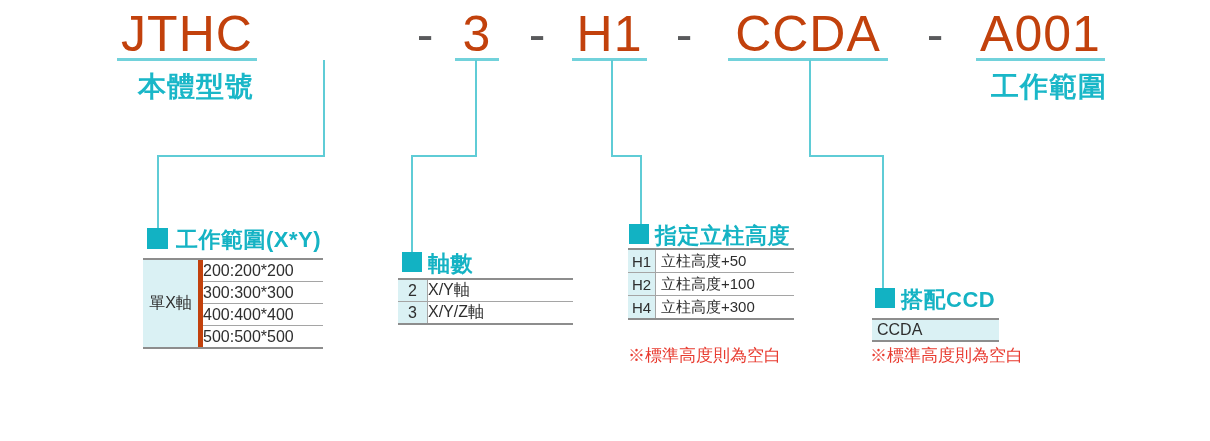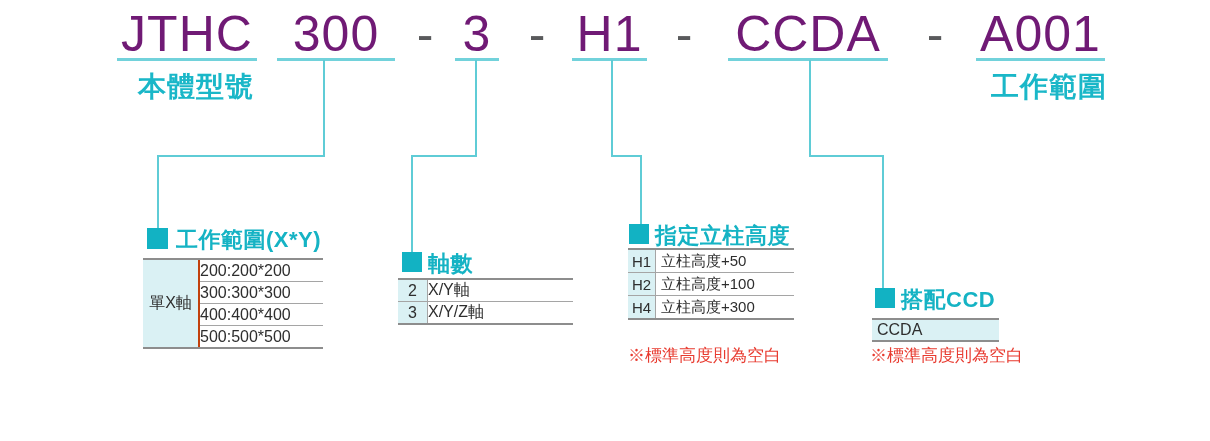--- a/index.html
+++ b/index.html
@@ -11,7 +11,7 @@
   .seg{
     position:absolute;top:8px;height:50px;
     display:flex;align-items:flex-end;justify-content:center;
-    font-size:50px;line-height:48px;color:#701a75;letter-spacing:1px;
+    font-size:50px;line-height:48px;color:#c2410c;letter-spacing:1px;
     border-bottom:3px solid #72d2db;
   }
   .dash{

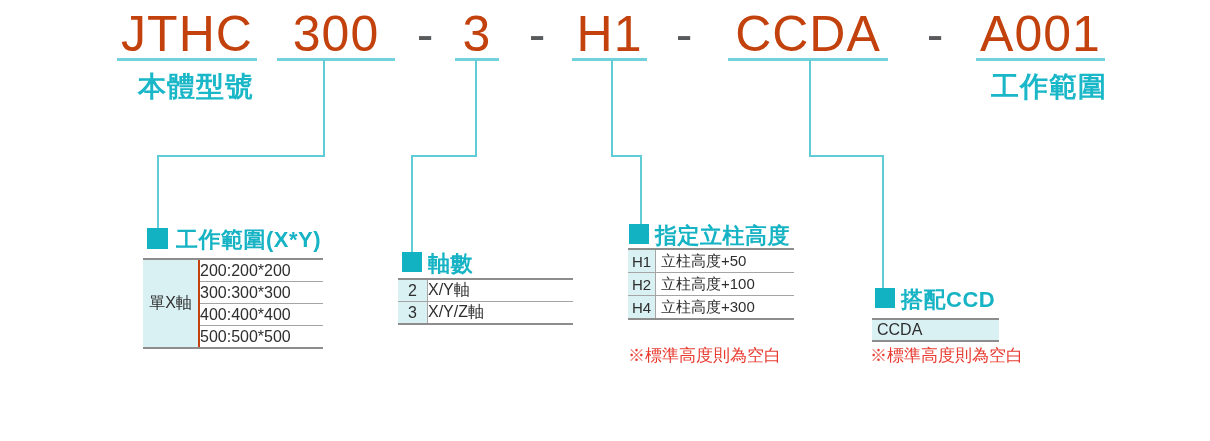--- a/index.html
+++ b/index.html
@@ -66,7 +66,6 @@
 <div class="canvas">
 
   <div class="seg" style="left:117px;width:140px;">JTHC</div>
-  <div class="seg" style="left:277px;width:118px;">300</div>
   <div class="dash" style="left:407px;width:36px;">-</div>
   <div class="seg" style="left:455px;width:44px;">3</div>
   <div class="dash" style="left:519px;width:36px;">-</div>

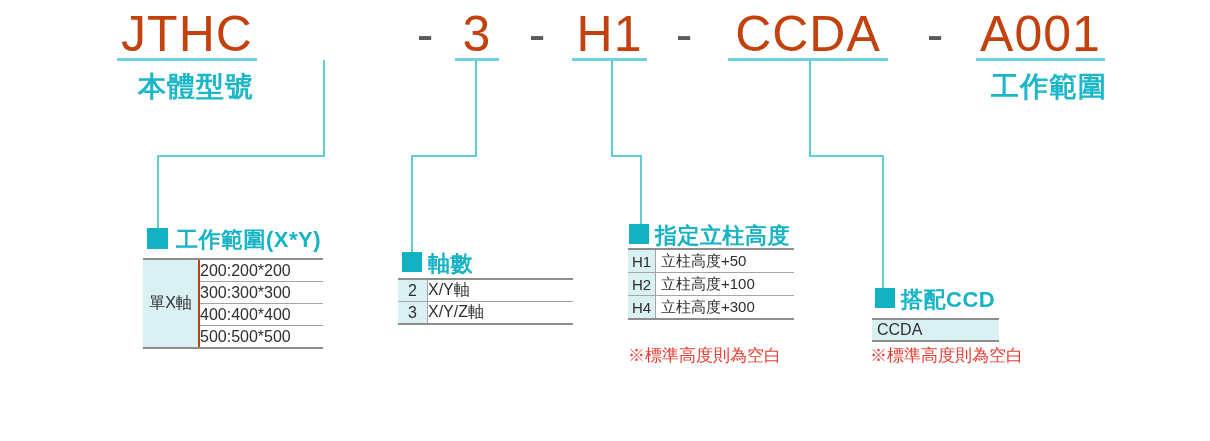--- a/index.html
+++ b/index.html
@@ -38,7 +38,7 @@
     font-size:16px;color:#2e2e2e;
   }
   .tbl .keycol{
-    background:#daf1f4;border-right:2px solid #c2410c;
+    background:#daf1f4;border-right:5px solid #c2410c;
     display:flex;align-items:center;justify-content:center;white-space:nowrap;
   }
   .tbl .rows{flex:1;display:flex;flex-direction:column;}

